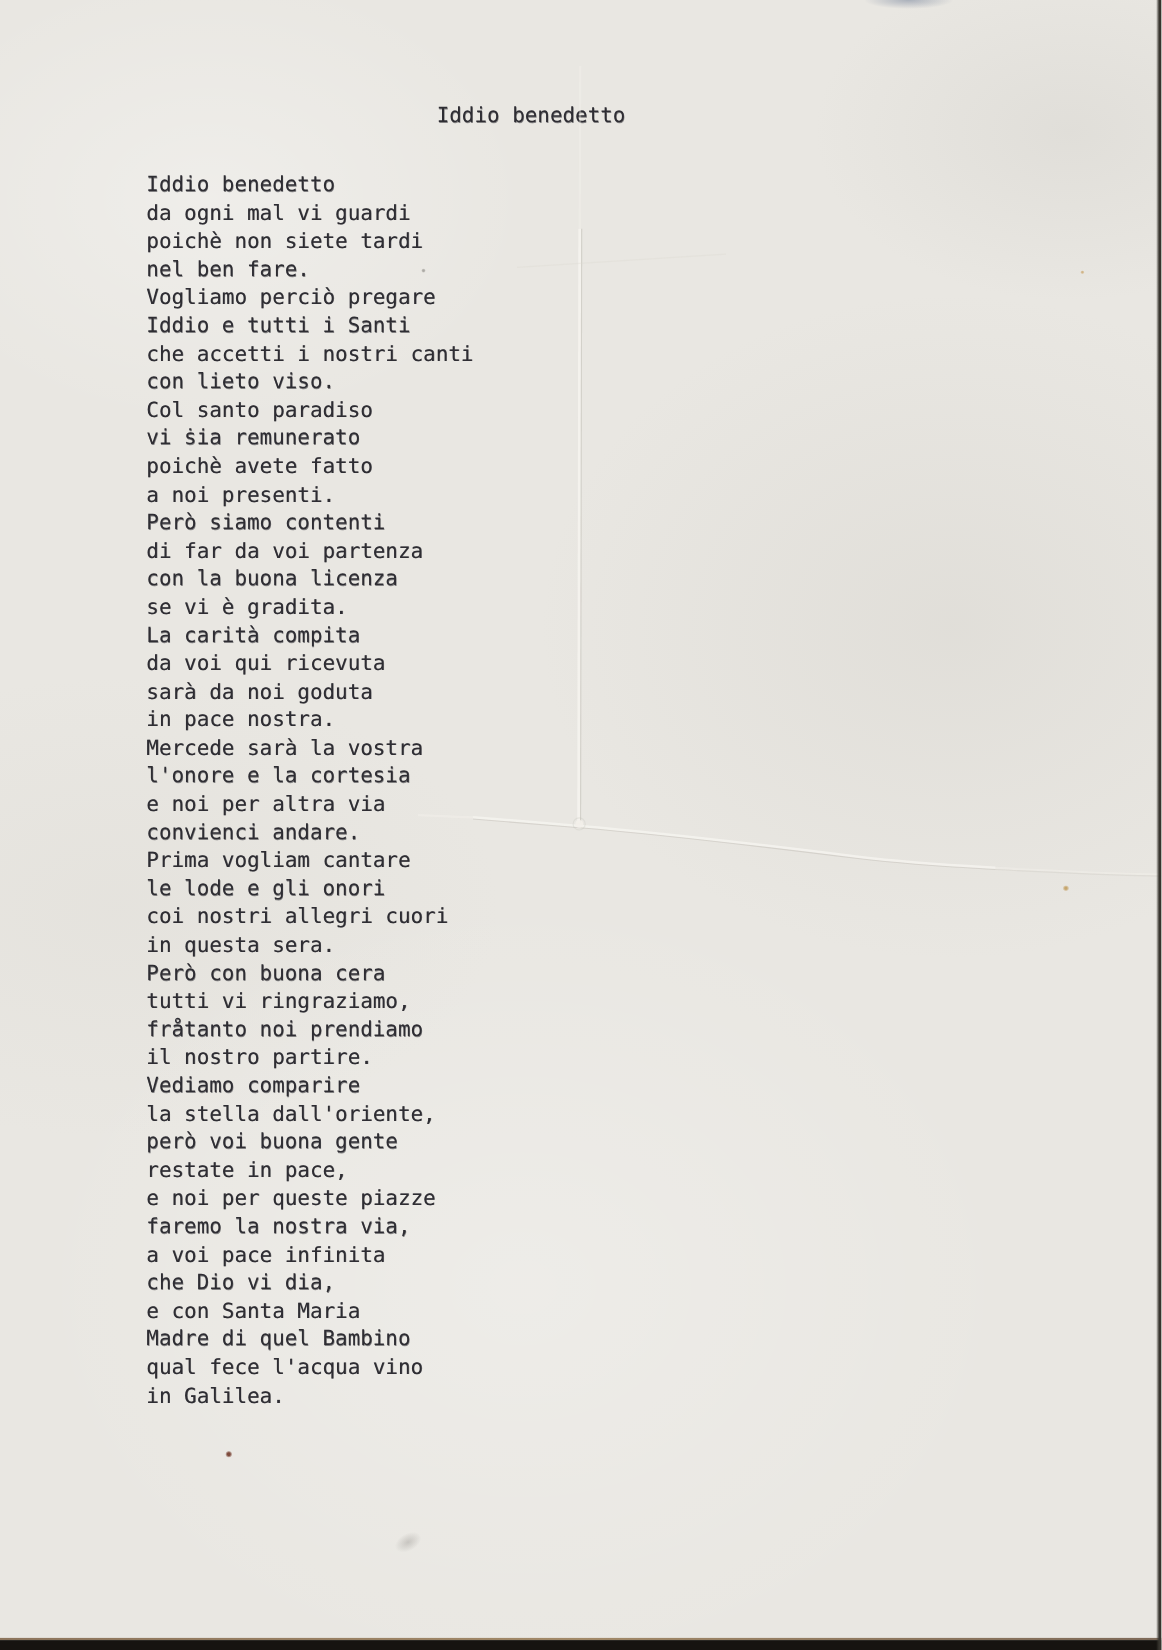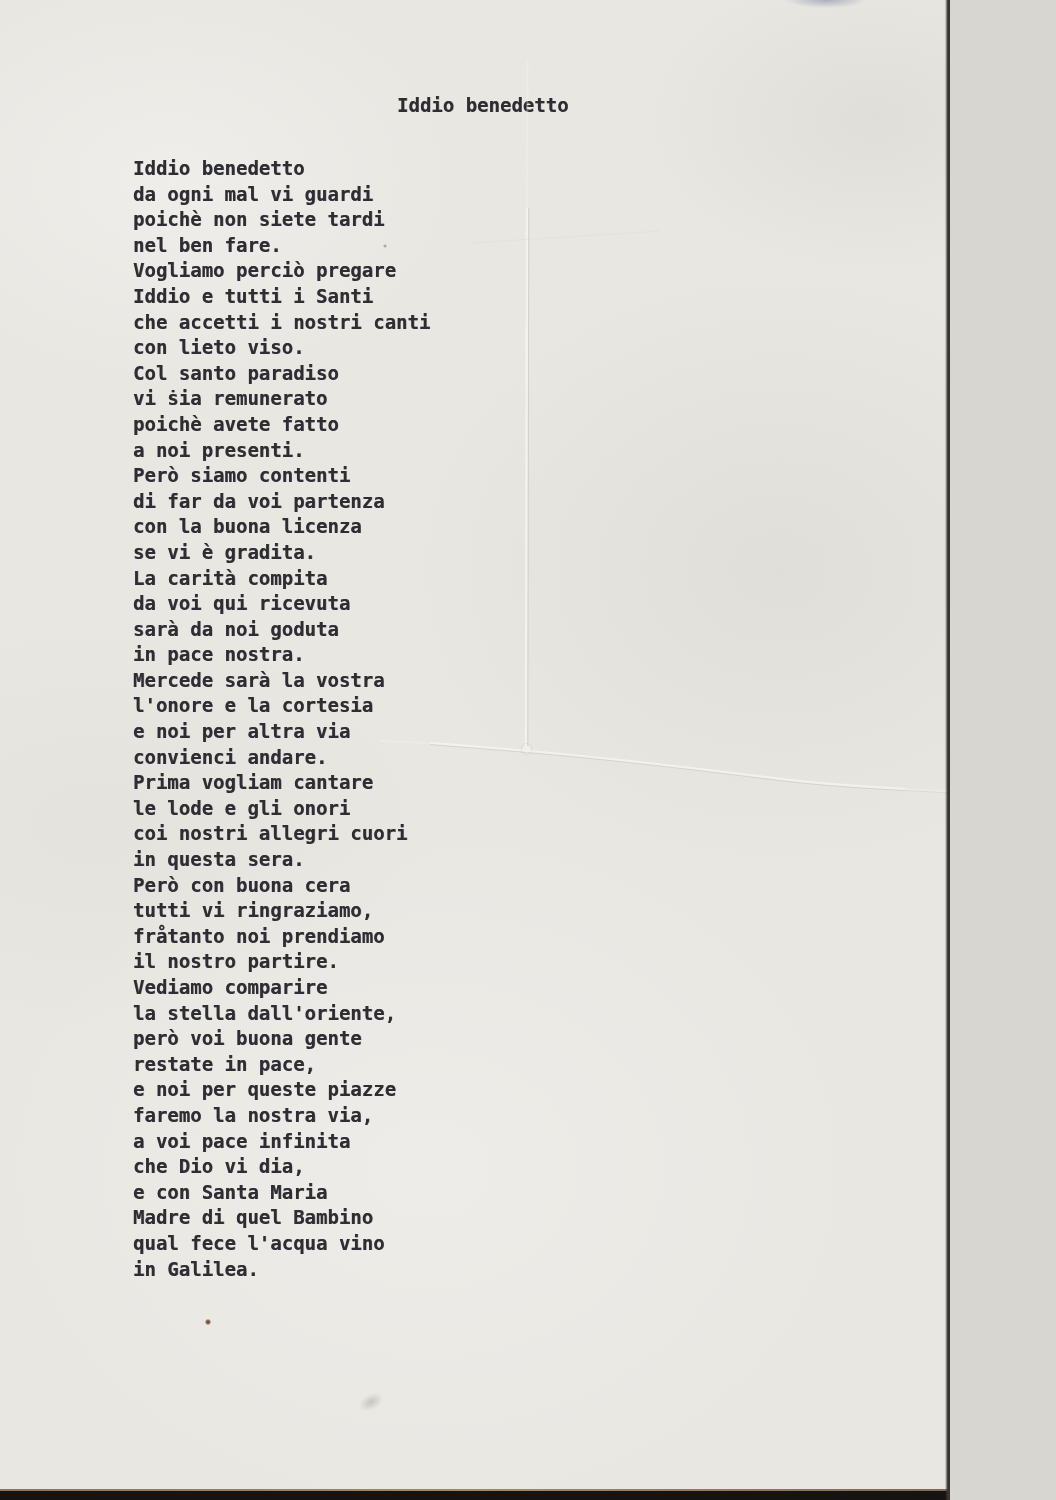--- a/index.html
+++ b/index.html
@@ -9,7 +9,7 @@
   }
   .paper {
     position: relative;
-    width: 908px;
+    width: 1056px;
     height: 1500px;
     overflow: hidden;
     background-color: #e9e7e2;
@@ -20,9 +20,8 @@
       radial-gradient(ellipse 330px 220px at 92% 8%, rgba(198,196,190,0.25), rgba(198,196,190,0) 70%),
       radial-gradient(ellipse 500px 300px at 10% 55%, rgba(210,207,200,0.18), rgba(210,207,200,0) 70%);
     font-family: "DejaVu Sans Mono", "Liberation Mono", monospace;
-    font-weight: bold;
+    font-weight: normal;
     color: #2e2d33;
-    padding-left: 42px;
   }
   .title {
     position: absolute;

